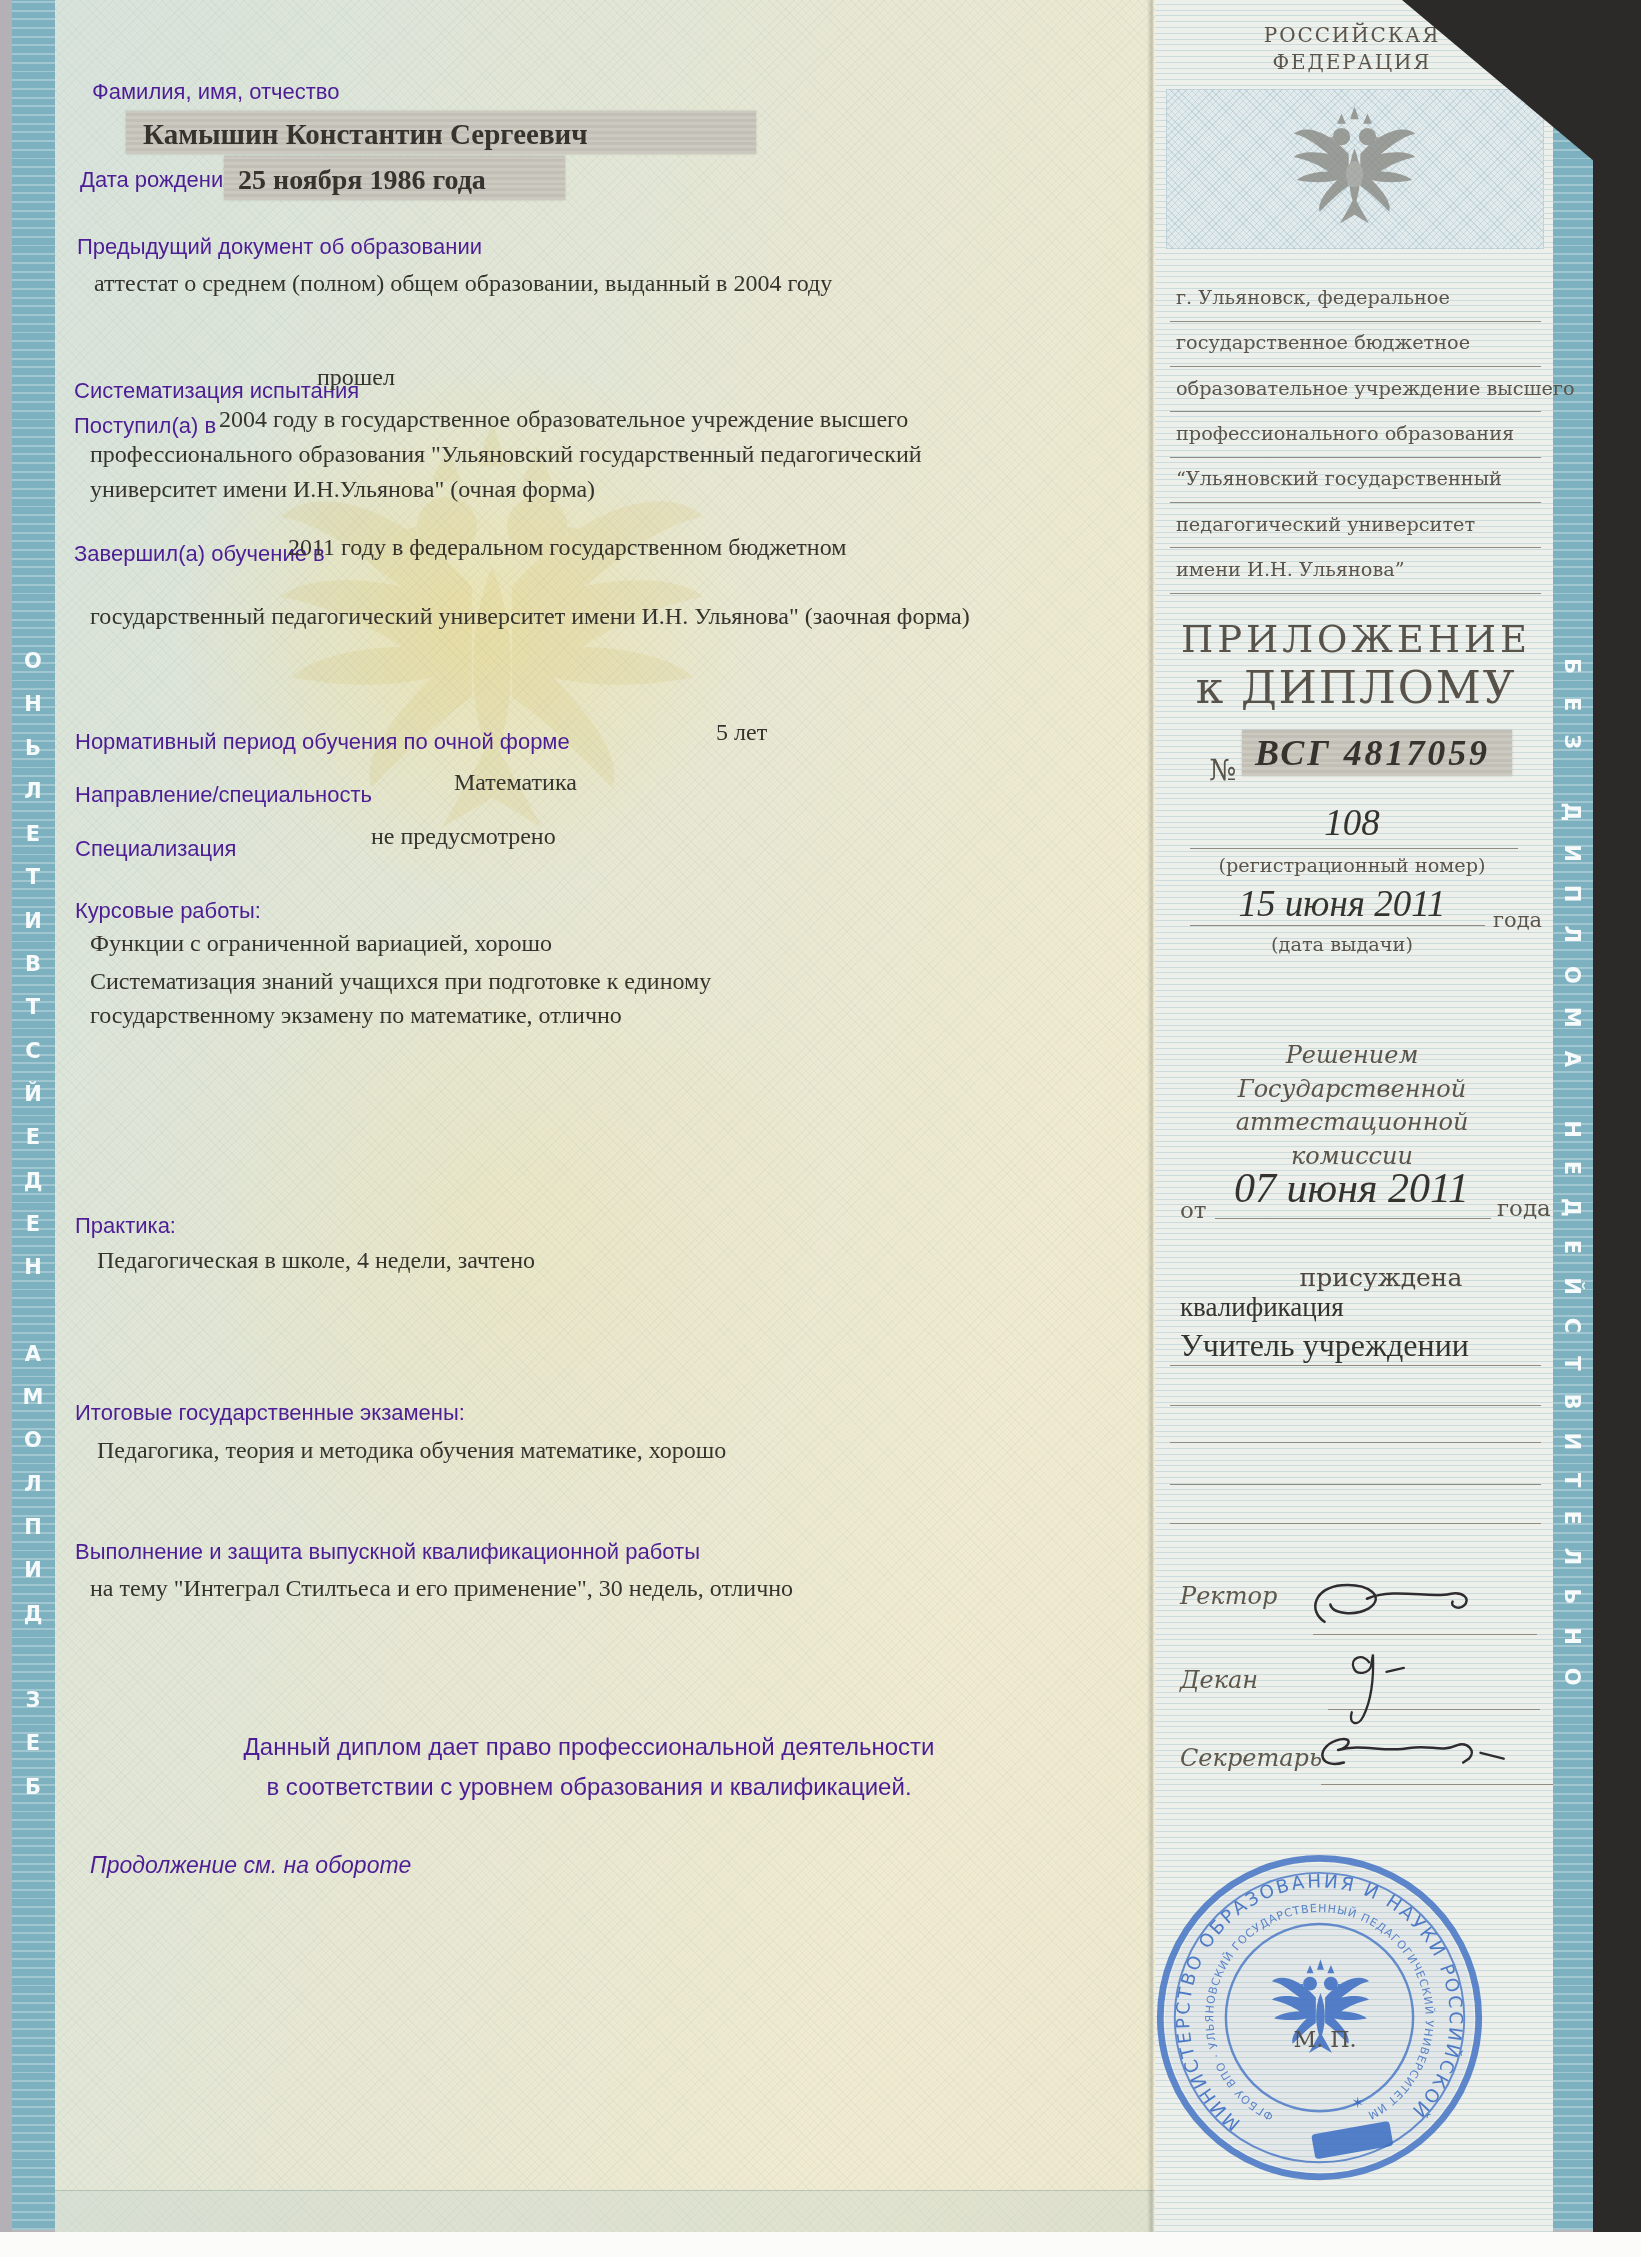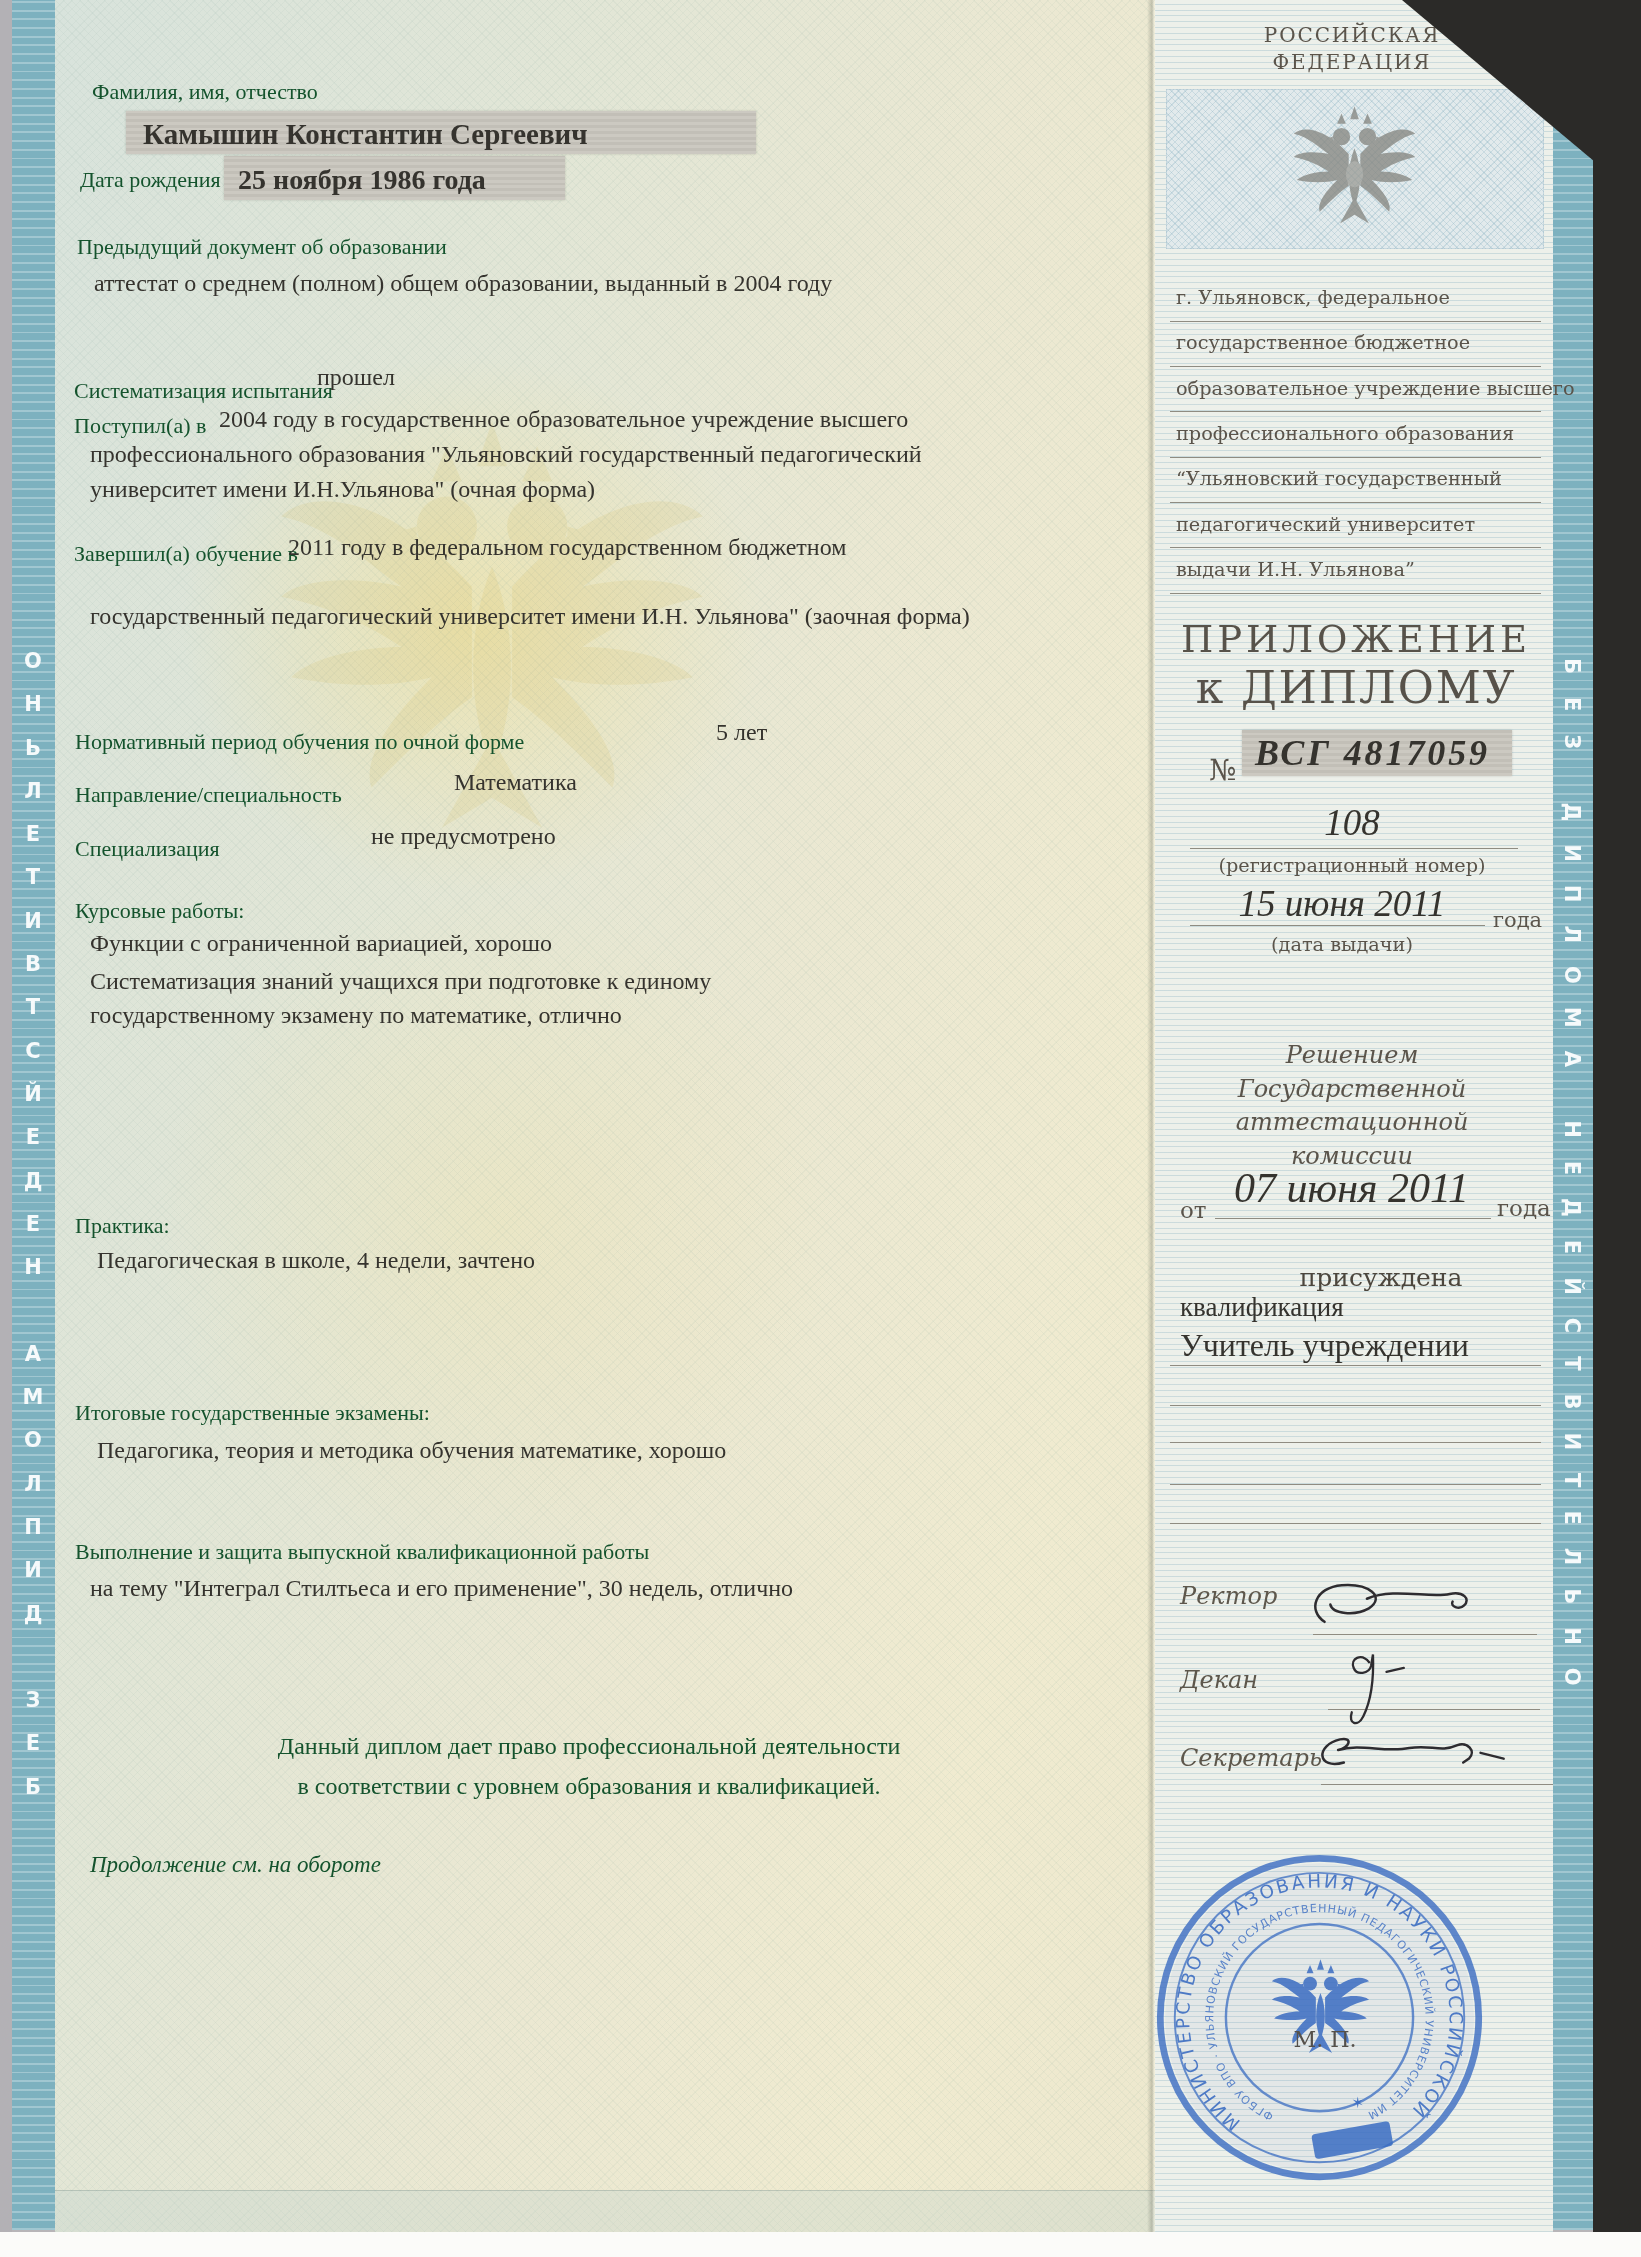--- a/index.html
+++ b/index.html
@@ -41,7 +41,7 @@
   .vtext-left{left:21px;top:649px;font-size:21px;letter-spacing:19.3px;writing-mode:vertical-lr;text-orientation:upright;}
   .vtext-right{left:1560px;top:658px;font-size:21px;letter-spacing:23px;writing-mode:vertical-rl;}
   
-  .lbl{position:absolute;font-family:Liberation Serif, serif;color:#14532d;font-size:22px;white-space:nowrap;}
+  .lbl{position:absolute;font-family:Liberation Sans, sans-serif;color:#4c1d95;font-size:22px;white-space:nowrap;}
   .val{position:absolute;font-family:"Liberation Serif",serif;color:#35332e;font-size:24px;white-space:nowrap;}
   .val.b{font-weight:bold;}
   .wrap{white-space:normal;line-height:34px;}

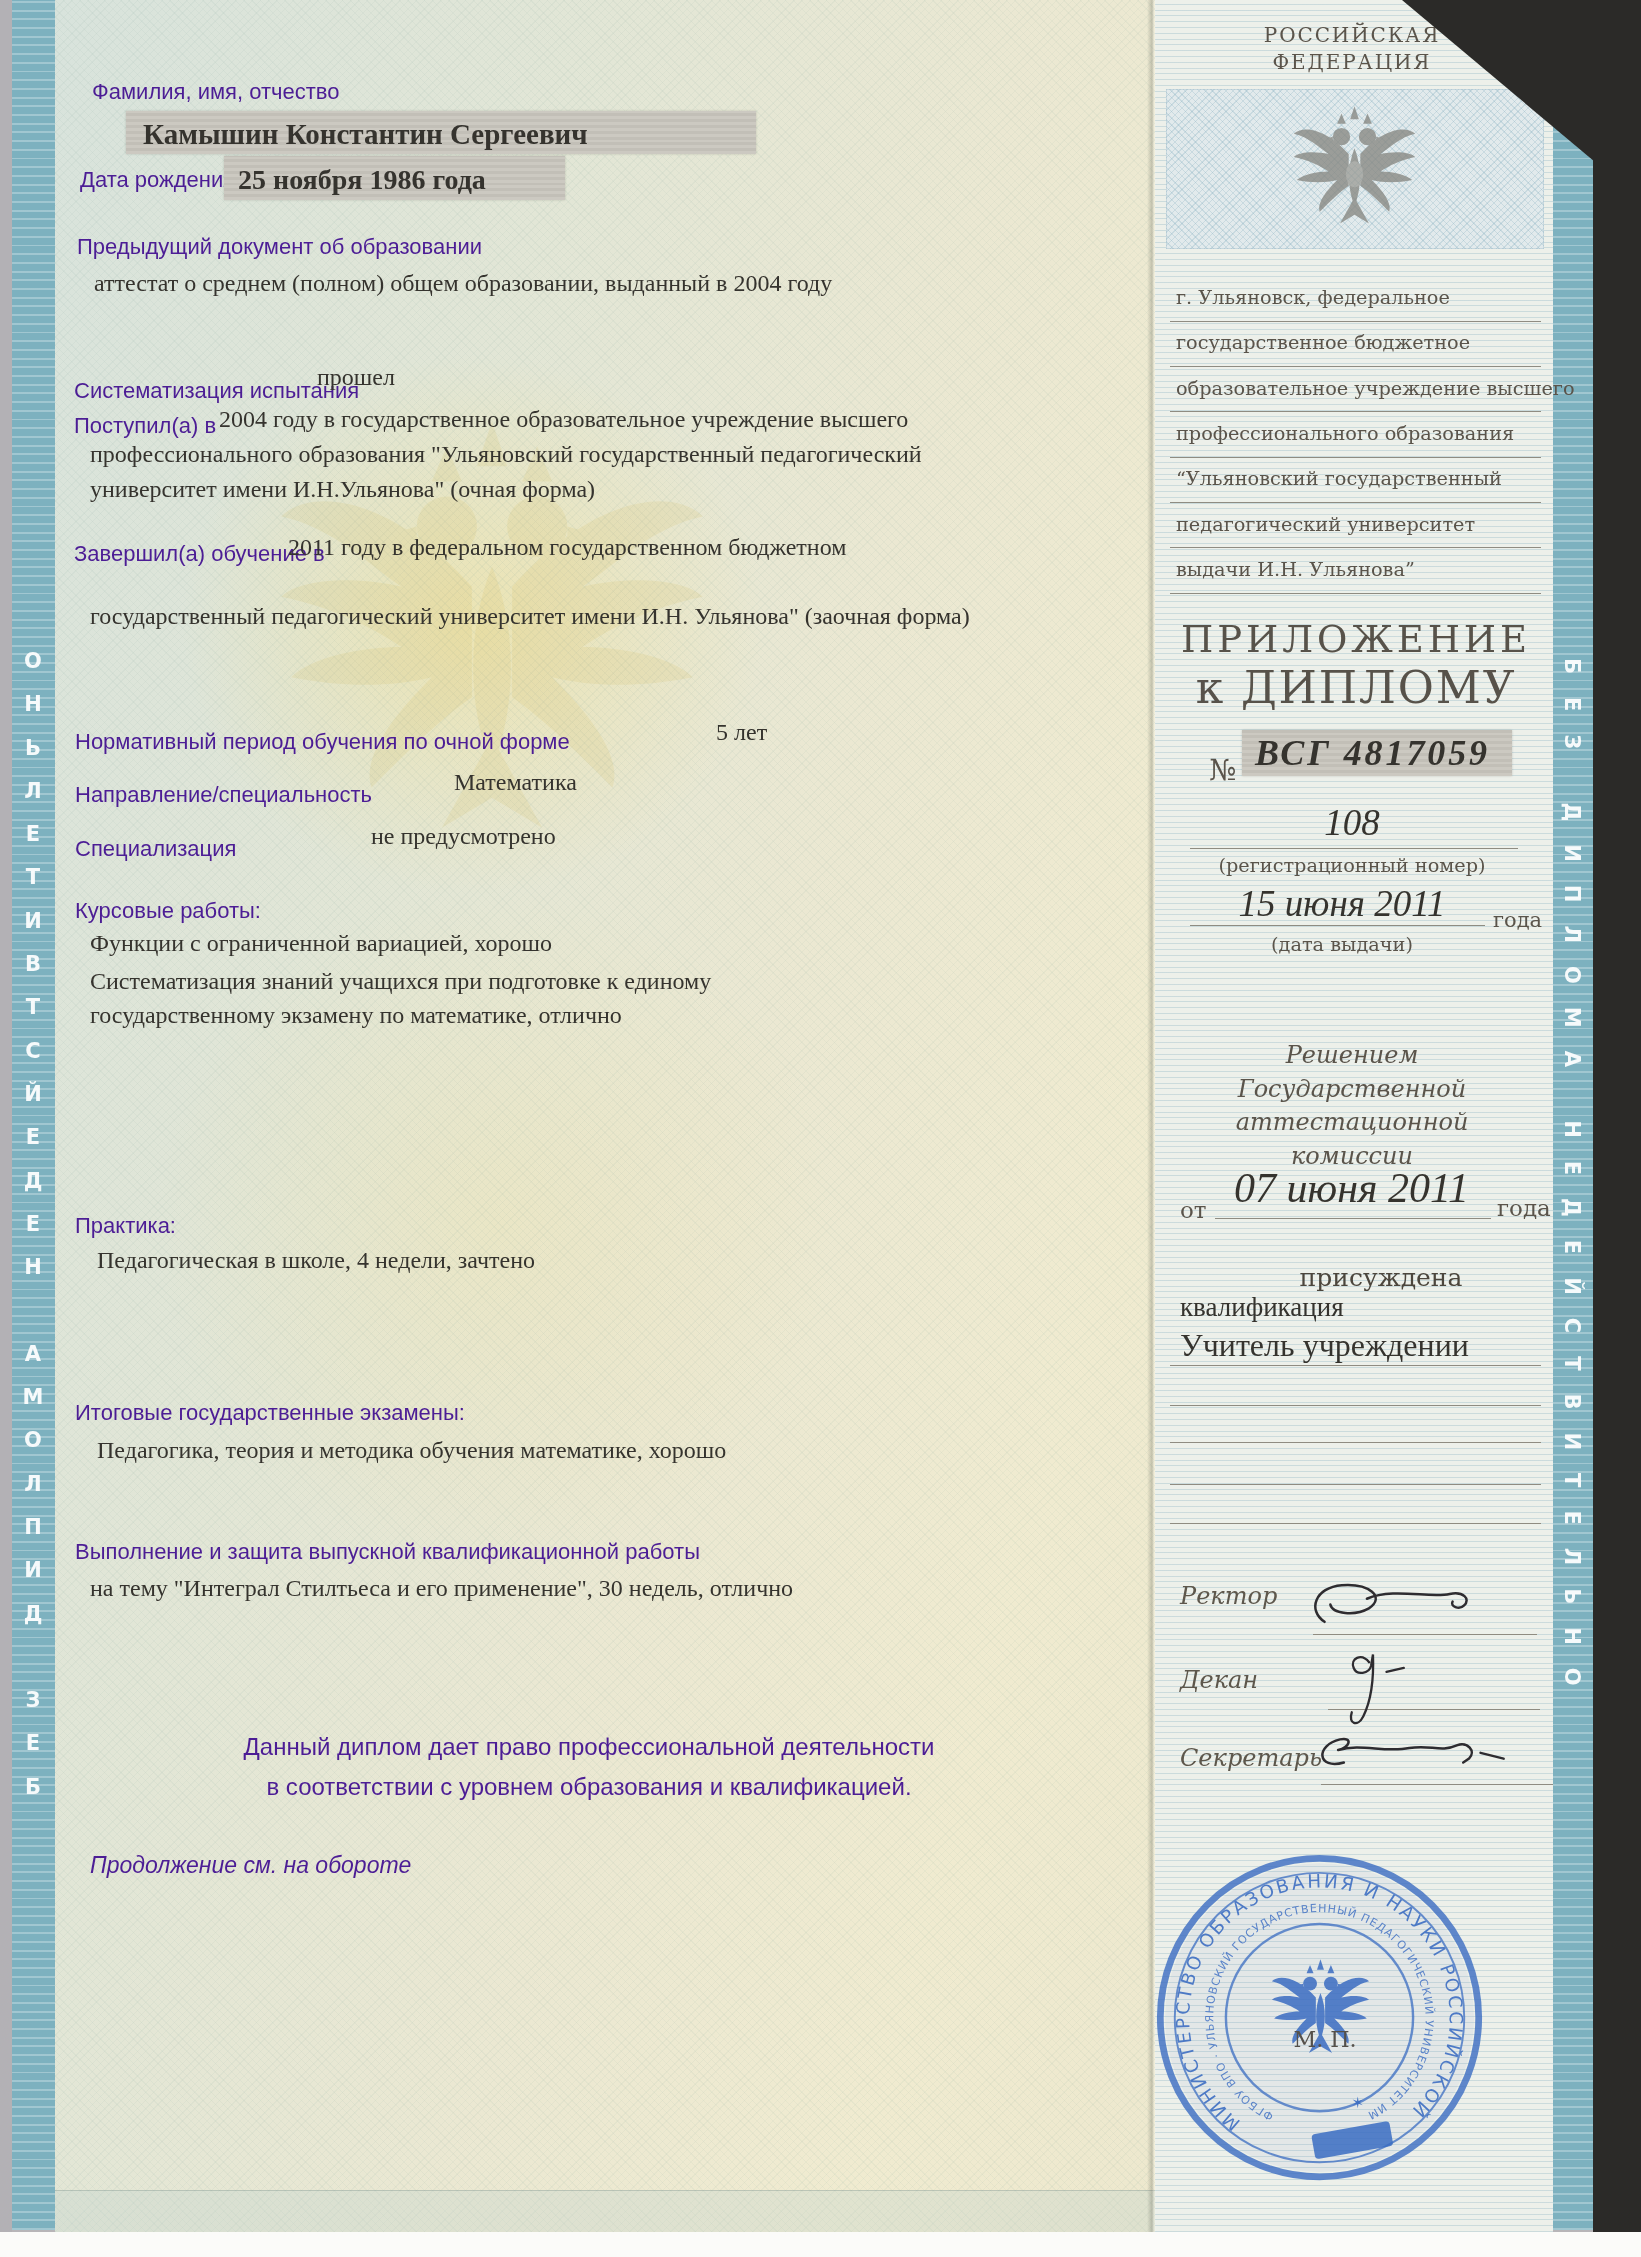--- a/index.html
+++ b/index.html
@@ -169,7 +169,7 @@
   <div class="rp-under" style="left:1170px;top:502px;width:371px;"></div>
   <div class="rp" style="left:1176px;top:513px;font-size:19.3px;">педагогический университет</div>
   <div class="rp-under" style="left:1170px;top:547px;width:371px;"></div>
-  <div class="rp" style="left:1176px;top:558px;font-size:19.3px;">выдачи И.Н. Ульянова”</div>
+  <div class="rp" style="left:1176px;top:558px;font-size:19.3px;">имени И.Н. Ульянова”</div>
   <div class="rp-under" style="left:1170px;top:593px;width:371px;"></div>
 
   <div class="rp center" style="left:1159px;top:618px;width:394px;font-size:37px;letter-spacing:3.9px;color:#57524a;">ПРИЛОЖЕНИЕ</div>

